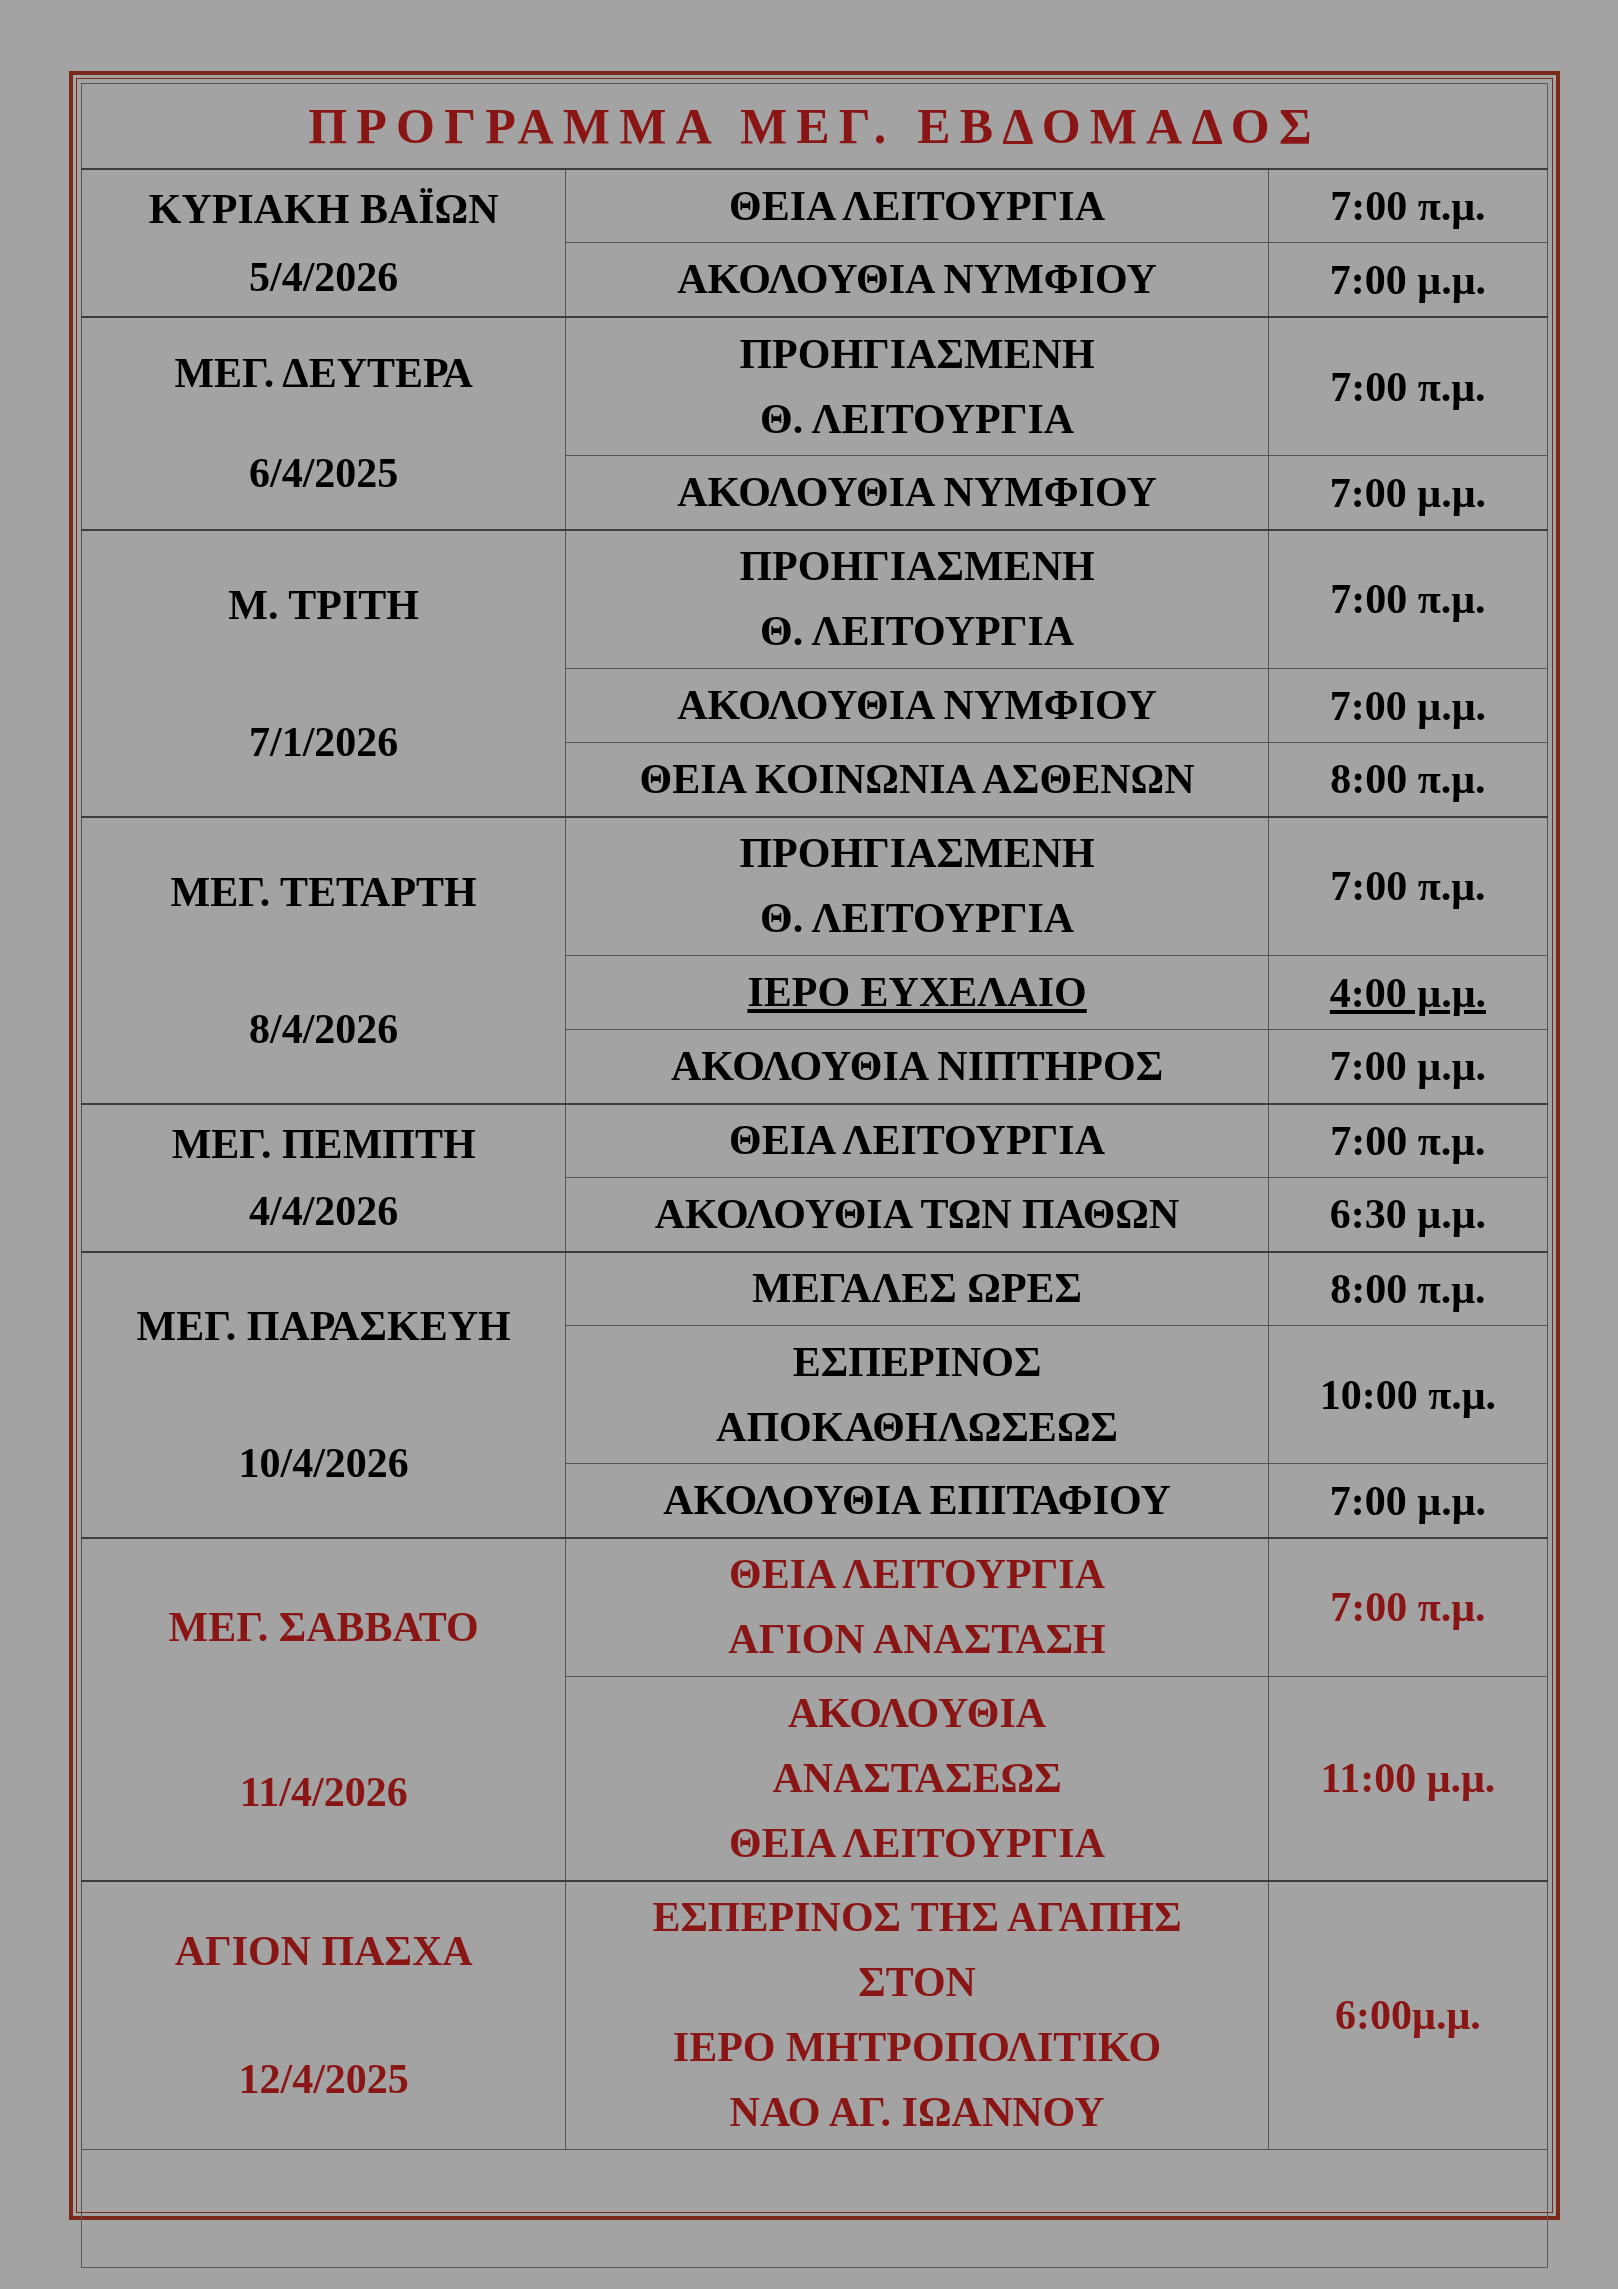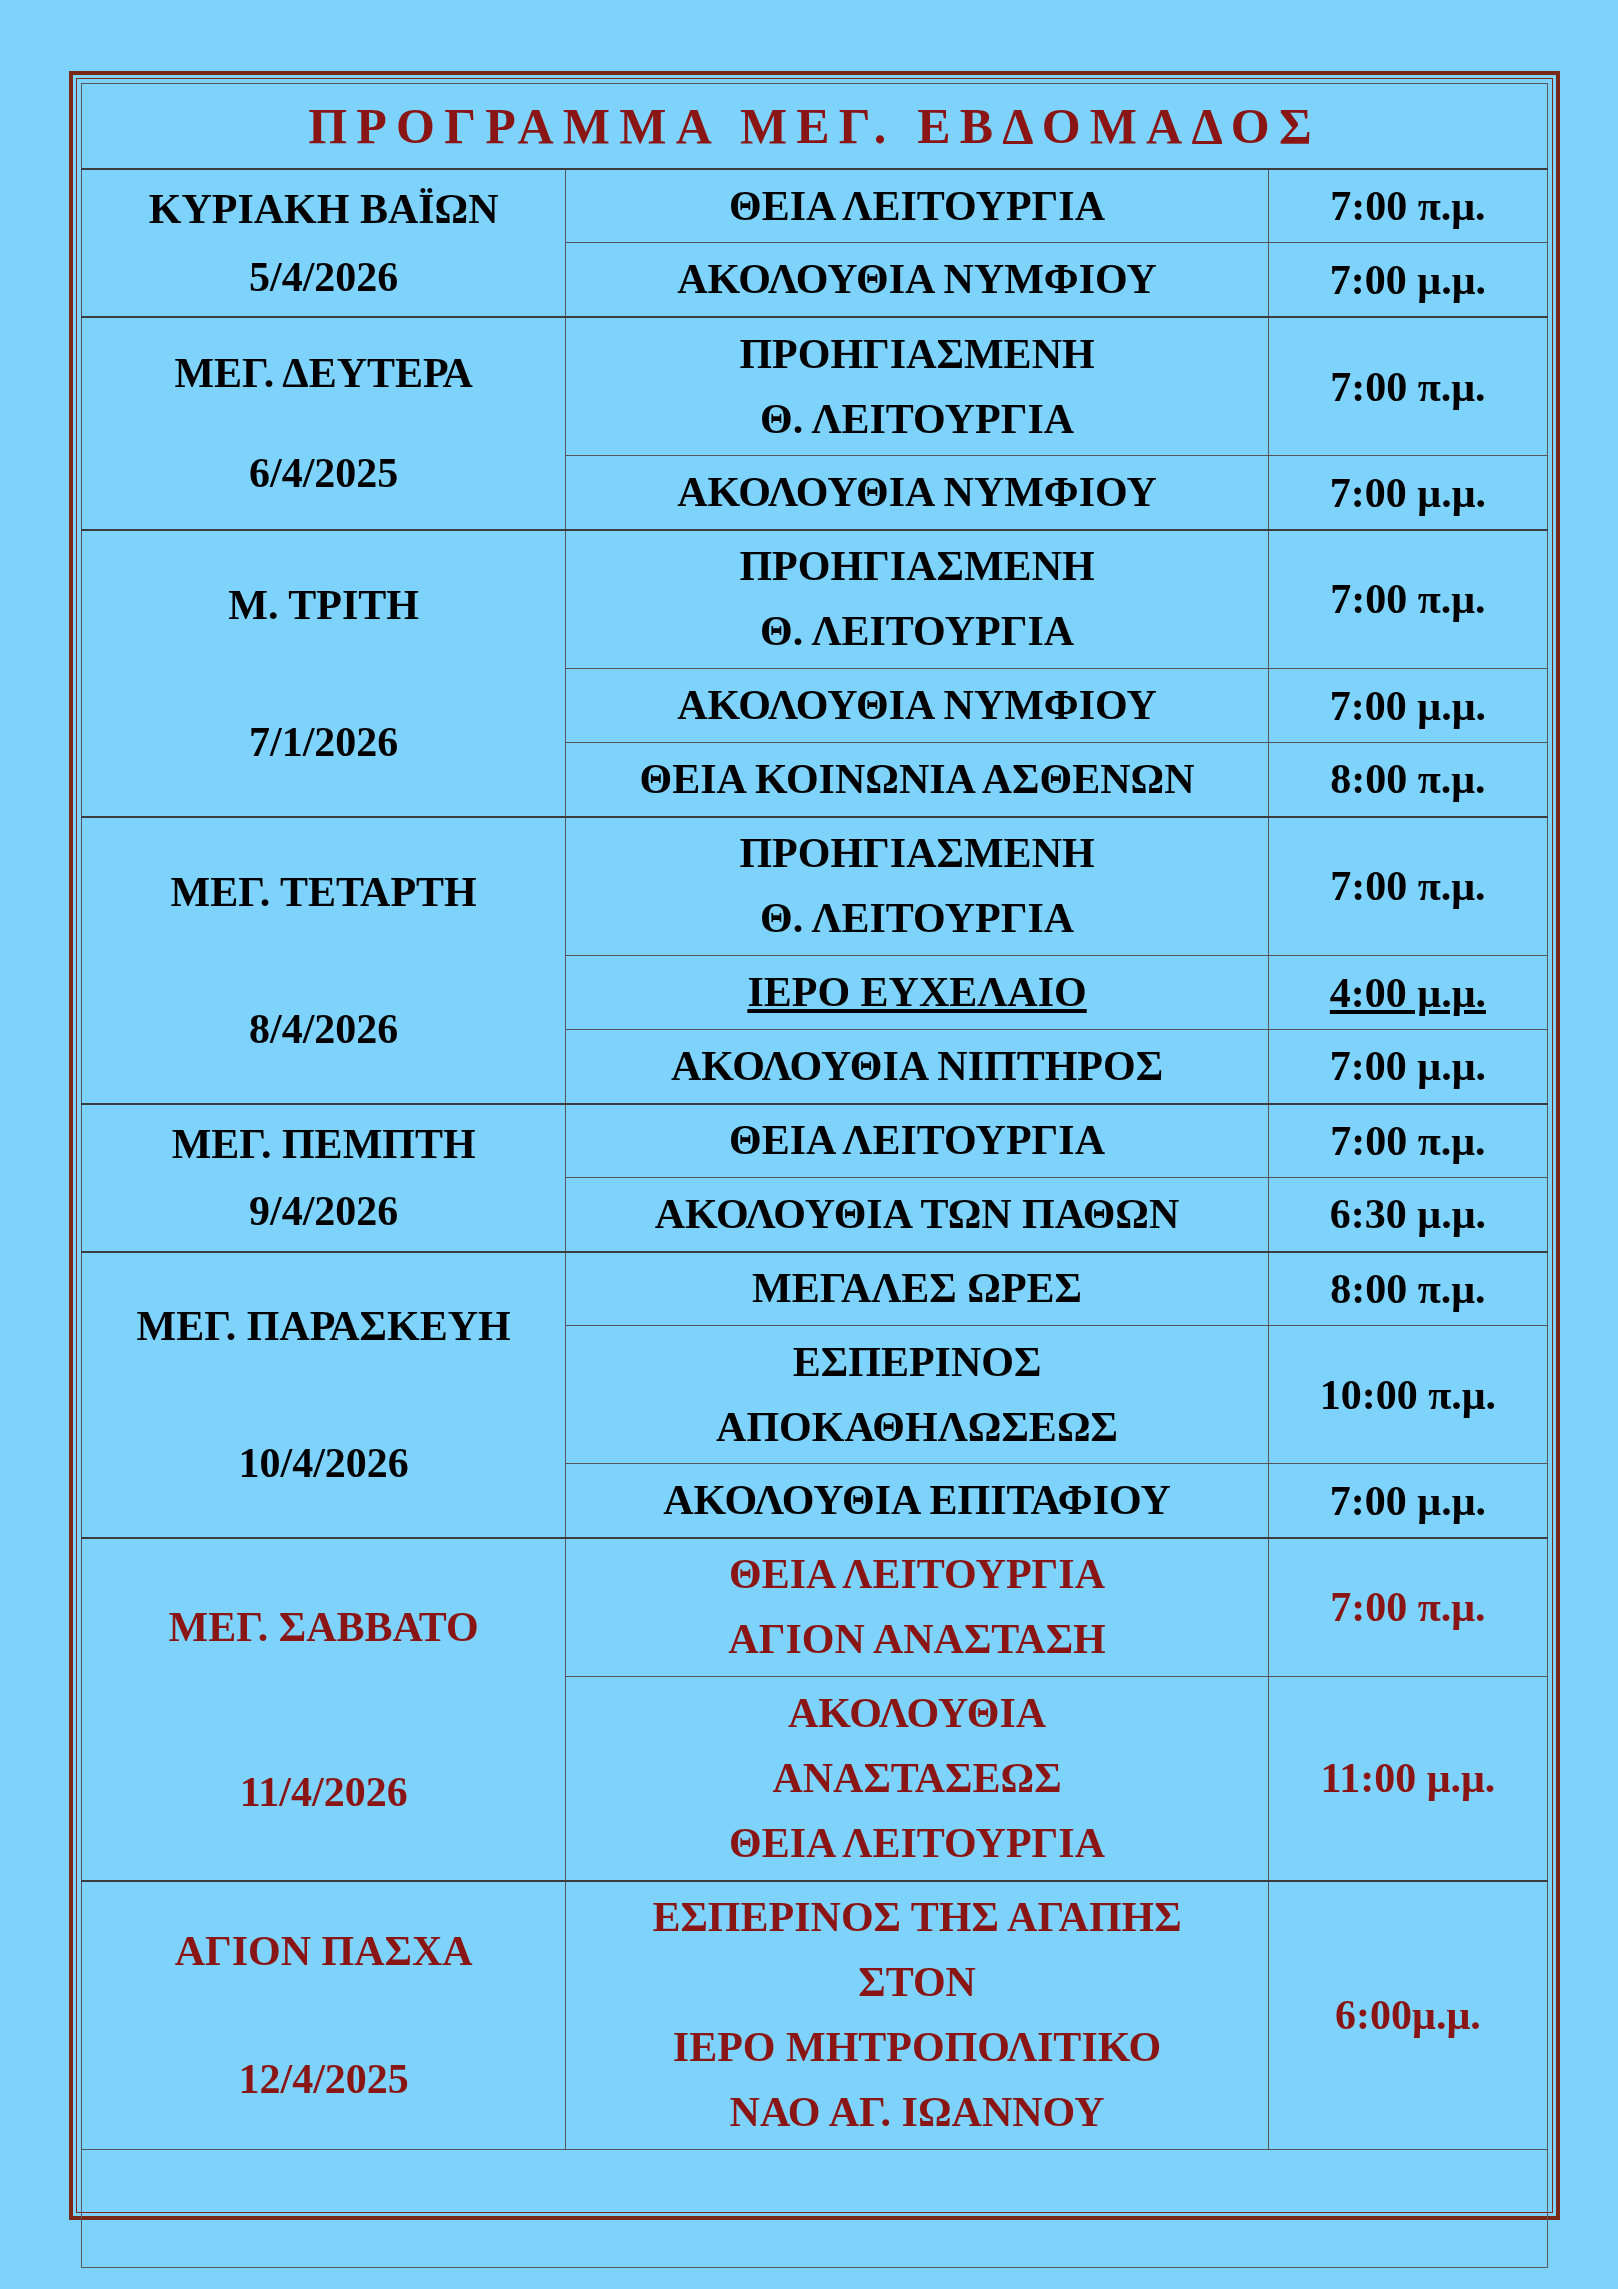--- a/index.html
+++ b/index.html
@@ -6,7 +6,7 @@
   .page{
     position:relative;
     width:1619px;height:2290px;
-    background:#7dd3fc;
+    background:#a3a3a3;
     font-family:"Liberation Serif","DejaVu Serif",serif;
     font-weight:bold;
     color:#000000;

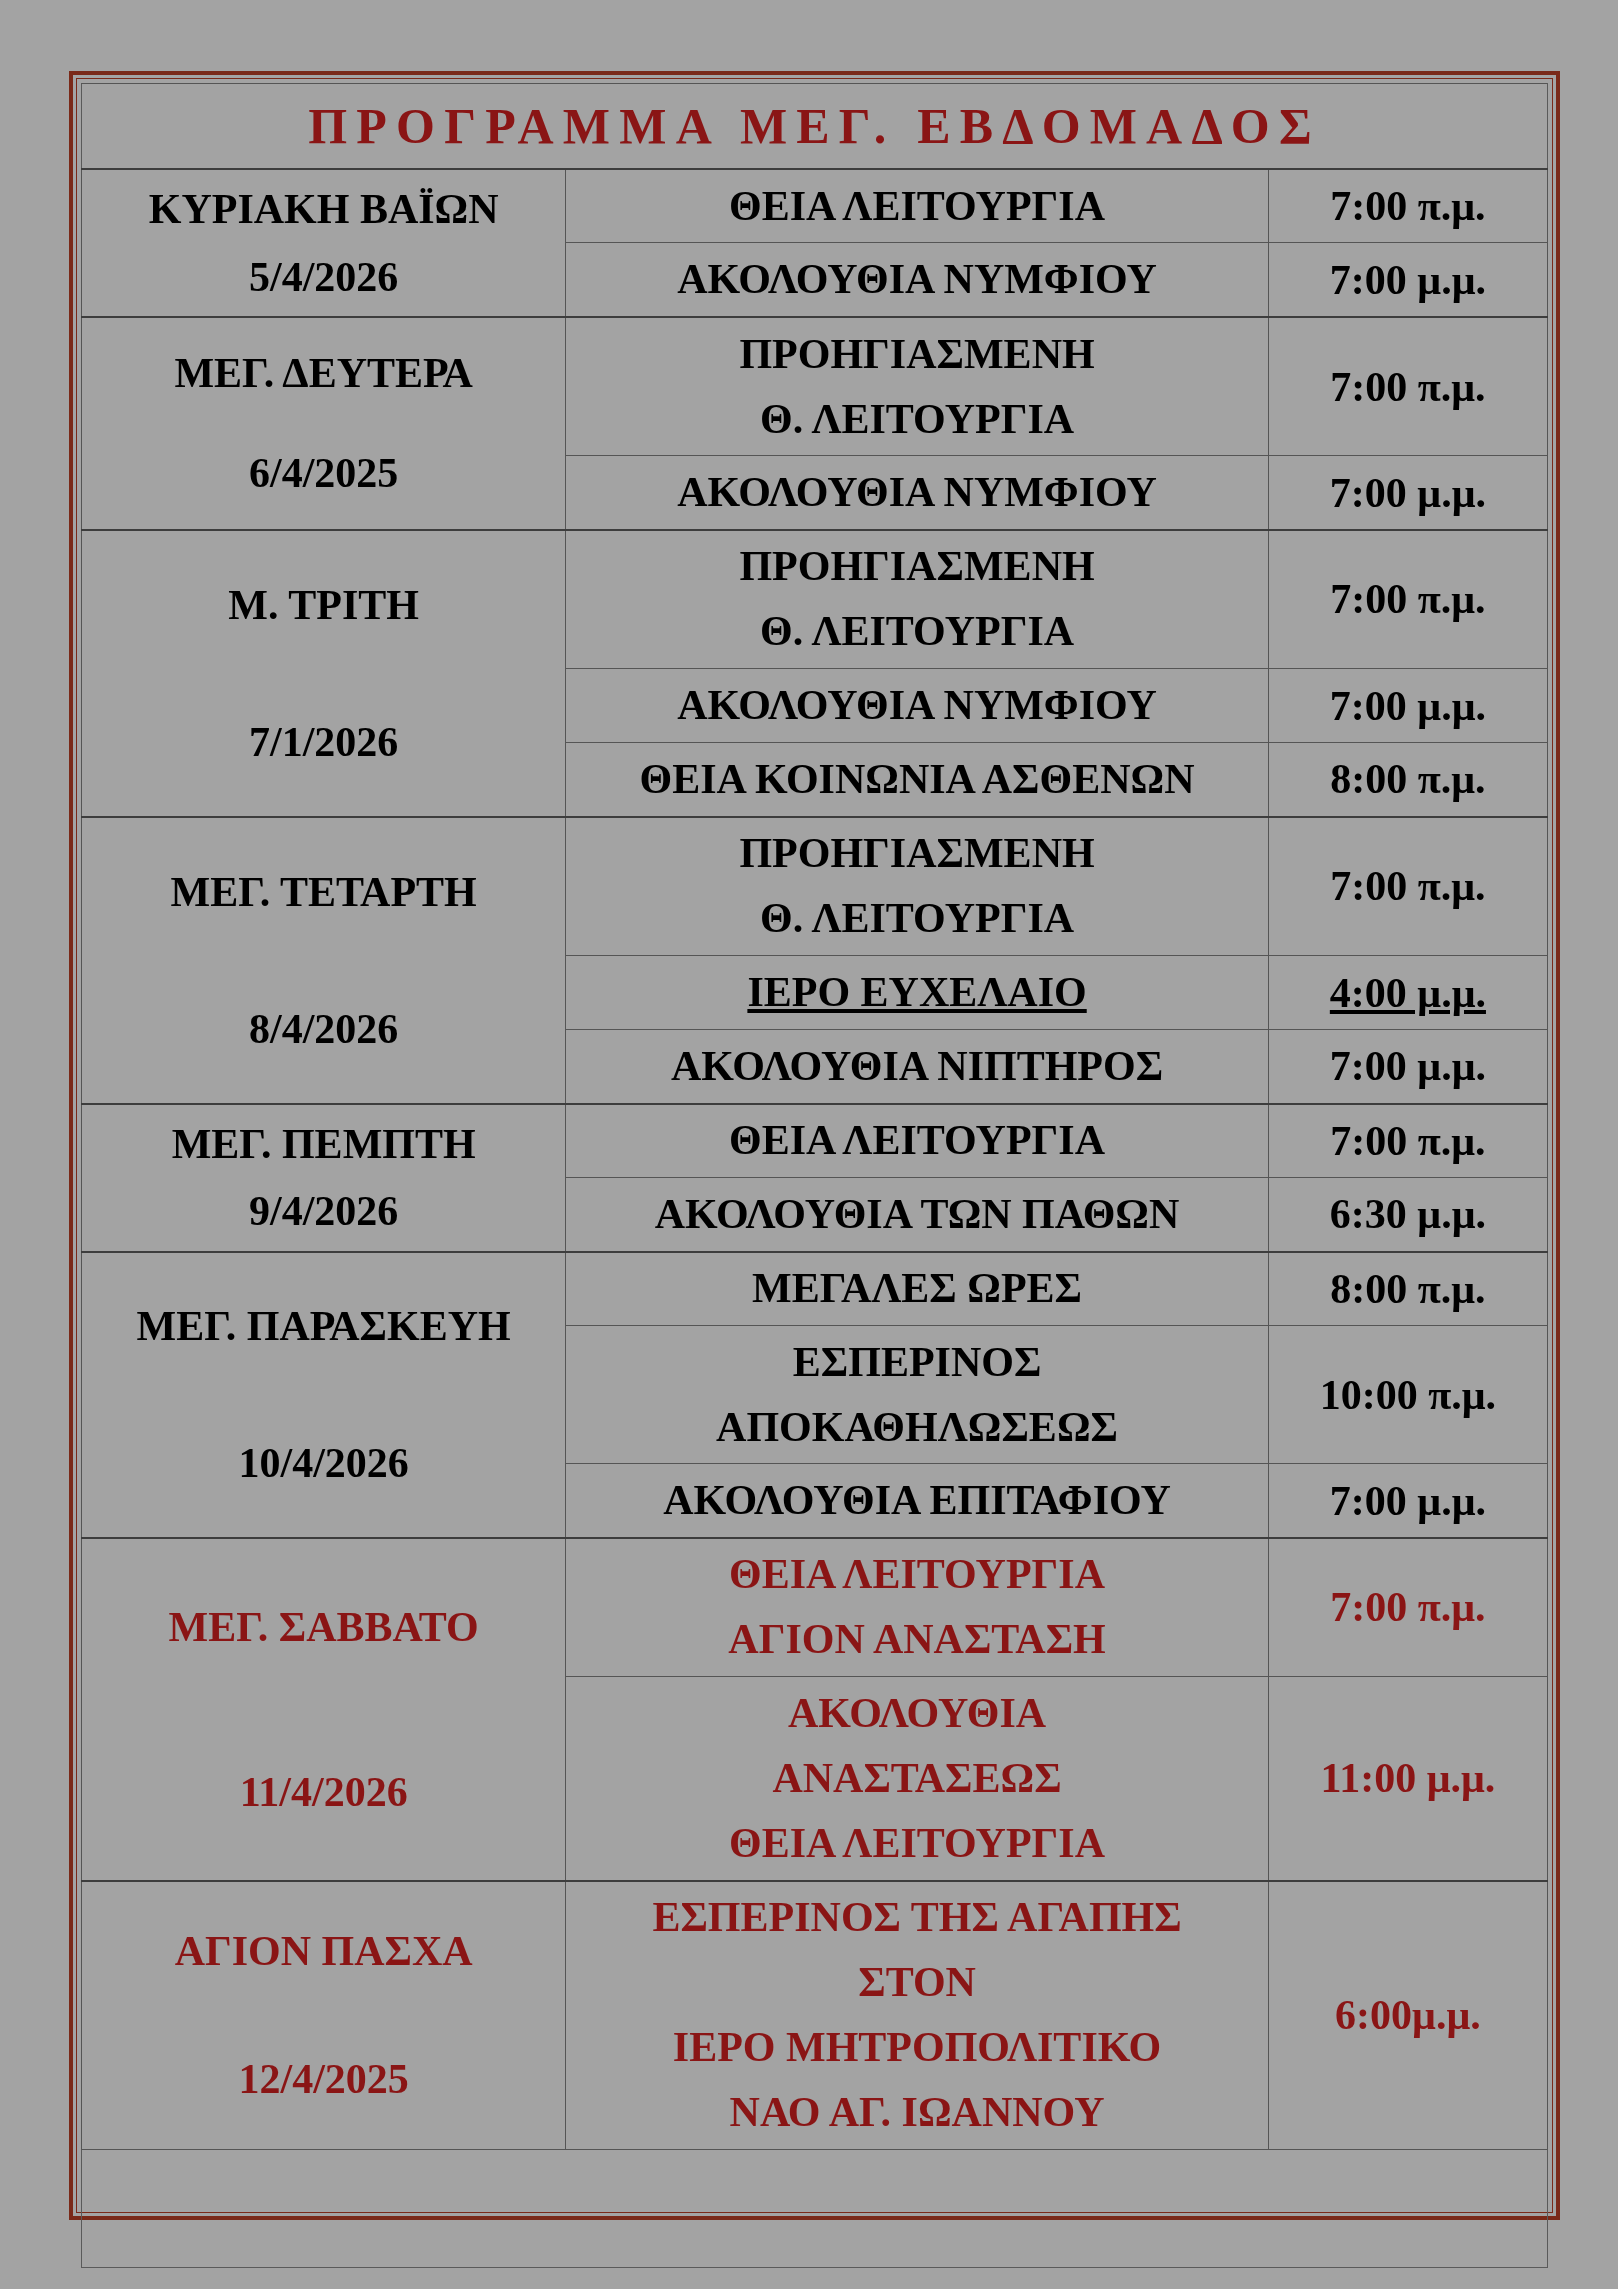--- a/index.html
+++ b/index.html
@@ -171,7 +171,7 @@
               <td class="day-cell" rowspan="2">
                 <div class="day-stack">
                   <div>ΜΕΓ. ΠΕΜΠΤΗ</div>
-                  <div>9/4/2026</div>
+                  <div>4/4/2026</div>
                 </div>
               </td>
               <td class="service-cell">

